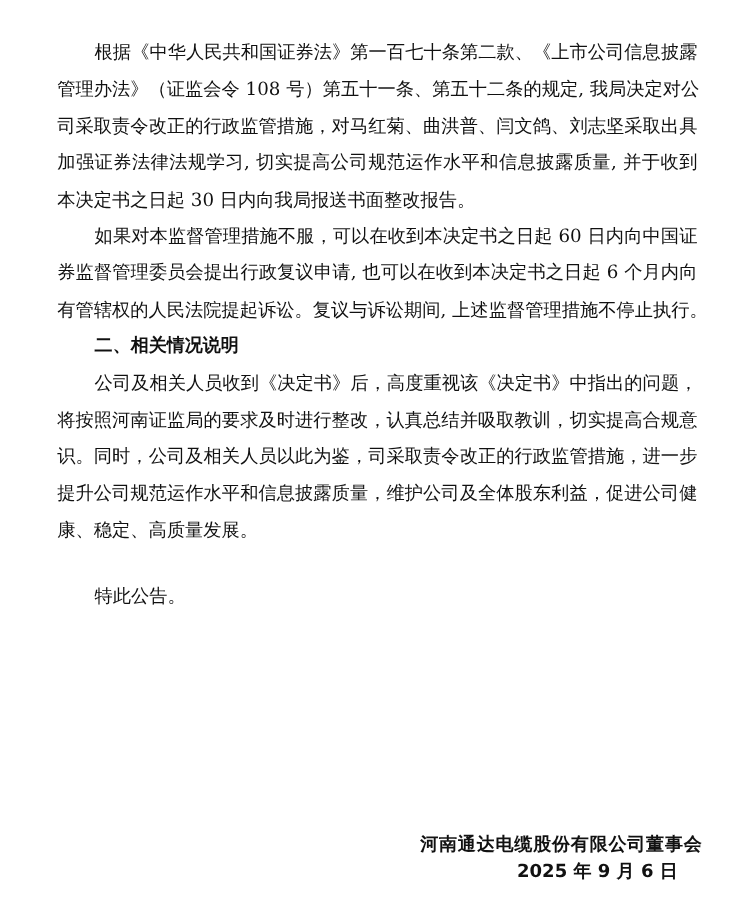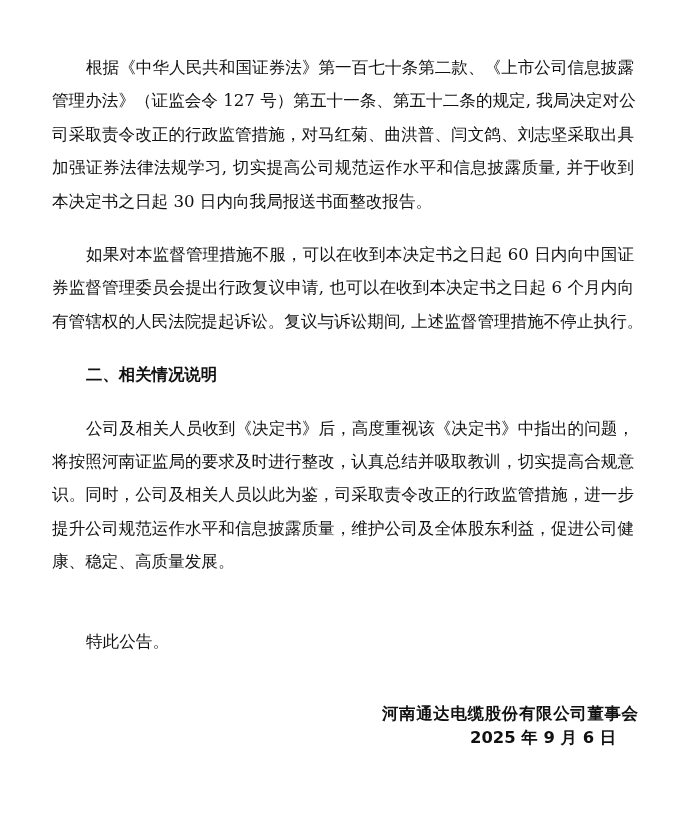--- a/index.html
+++ b/index.html
@@ -35,7 +35,6 @@
     }
     .line.indent {
       padding-left: 34px;
-      margin-top: 20px;
     }
     .heading {
       font-family: Liberation Sans, sans-serif;

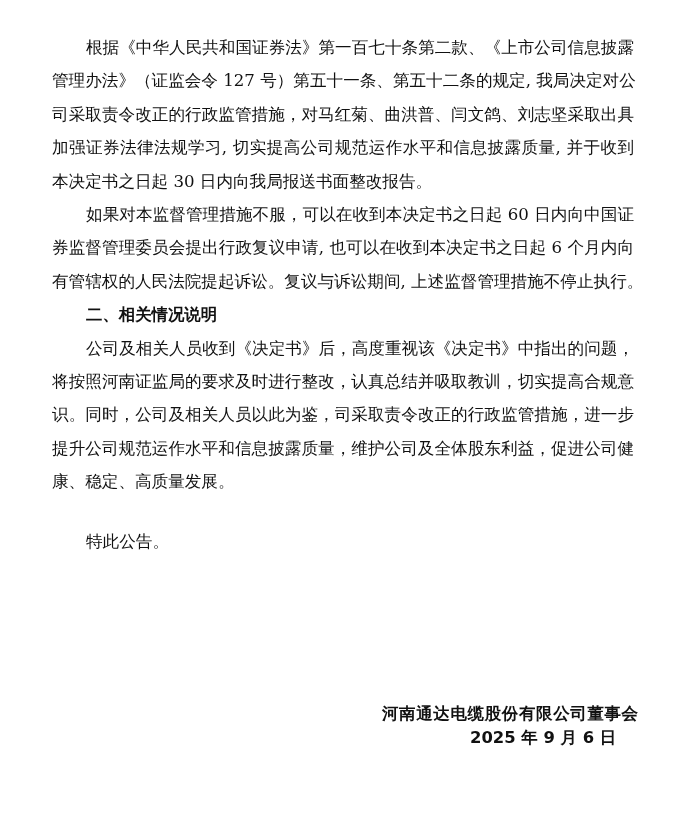--- a/index.html
+++ b/index.html
@@ -78,7 +78,7 @@
 
   <div>
     <div class="line indent">根据《中华人民共和国证券法》第一百七十条第二款、《上市公司信息披露</div>
-    <div class="line">管理办法》（证监会令 127 号）第五十一条、第五十二条的规定, 我局决定对公</div>
+    <div class="line">管理办法》（证监会令 108 号）第五十一条、第五十二条的规定, 我局决定对公</div>
     <div class="line">司采取责令改正的行政监管措施，对马红菊、曲洪普、闫文鸽、刘志坚采取出具</div>
     <div class="line">加强证券法律法规学习, 切实提高公司规范运作水平和信息披露质量, 并于收到</div>
     <div class="line last">本决定书之日起 30 日内向我局报送书面整改报告。</div>

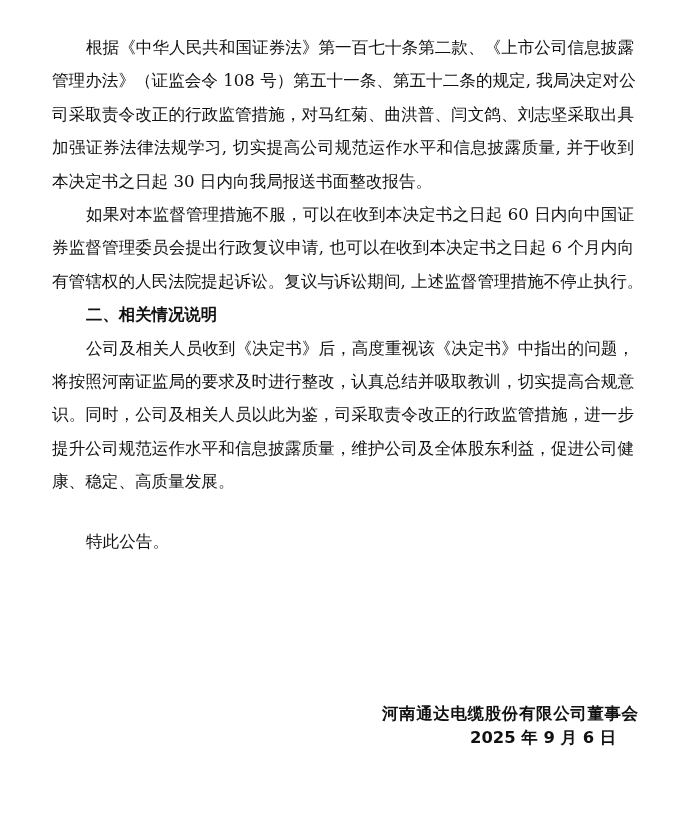--- a/index.html
+++ b/index.html
@@ -48,7 +48,7 @@
     .signature {
       position: absolute;
       left: 382px;
-      top: 702px;
+      top: 756px;
       width: 256px;
       font-family: "DejaVu Sans", "Liberation Sans", sans-serif;
     }

